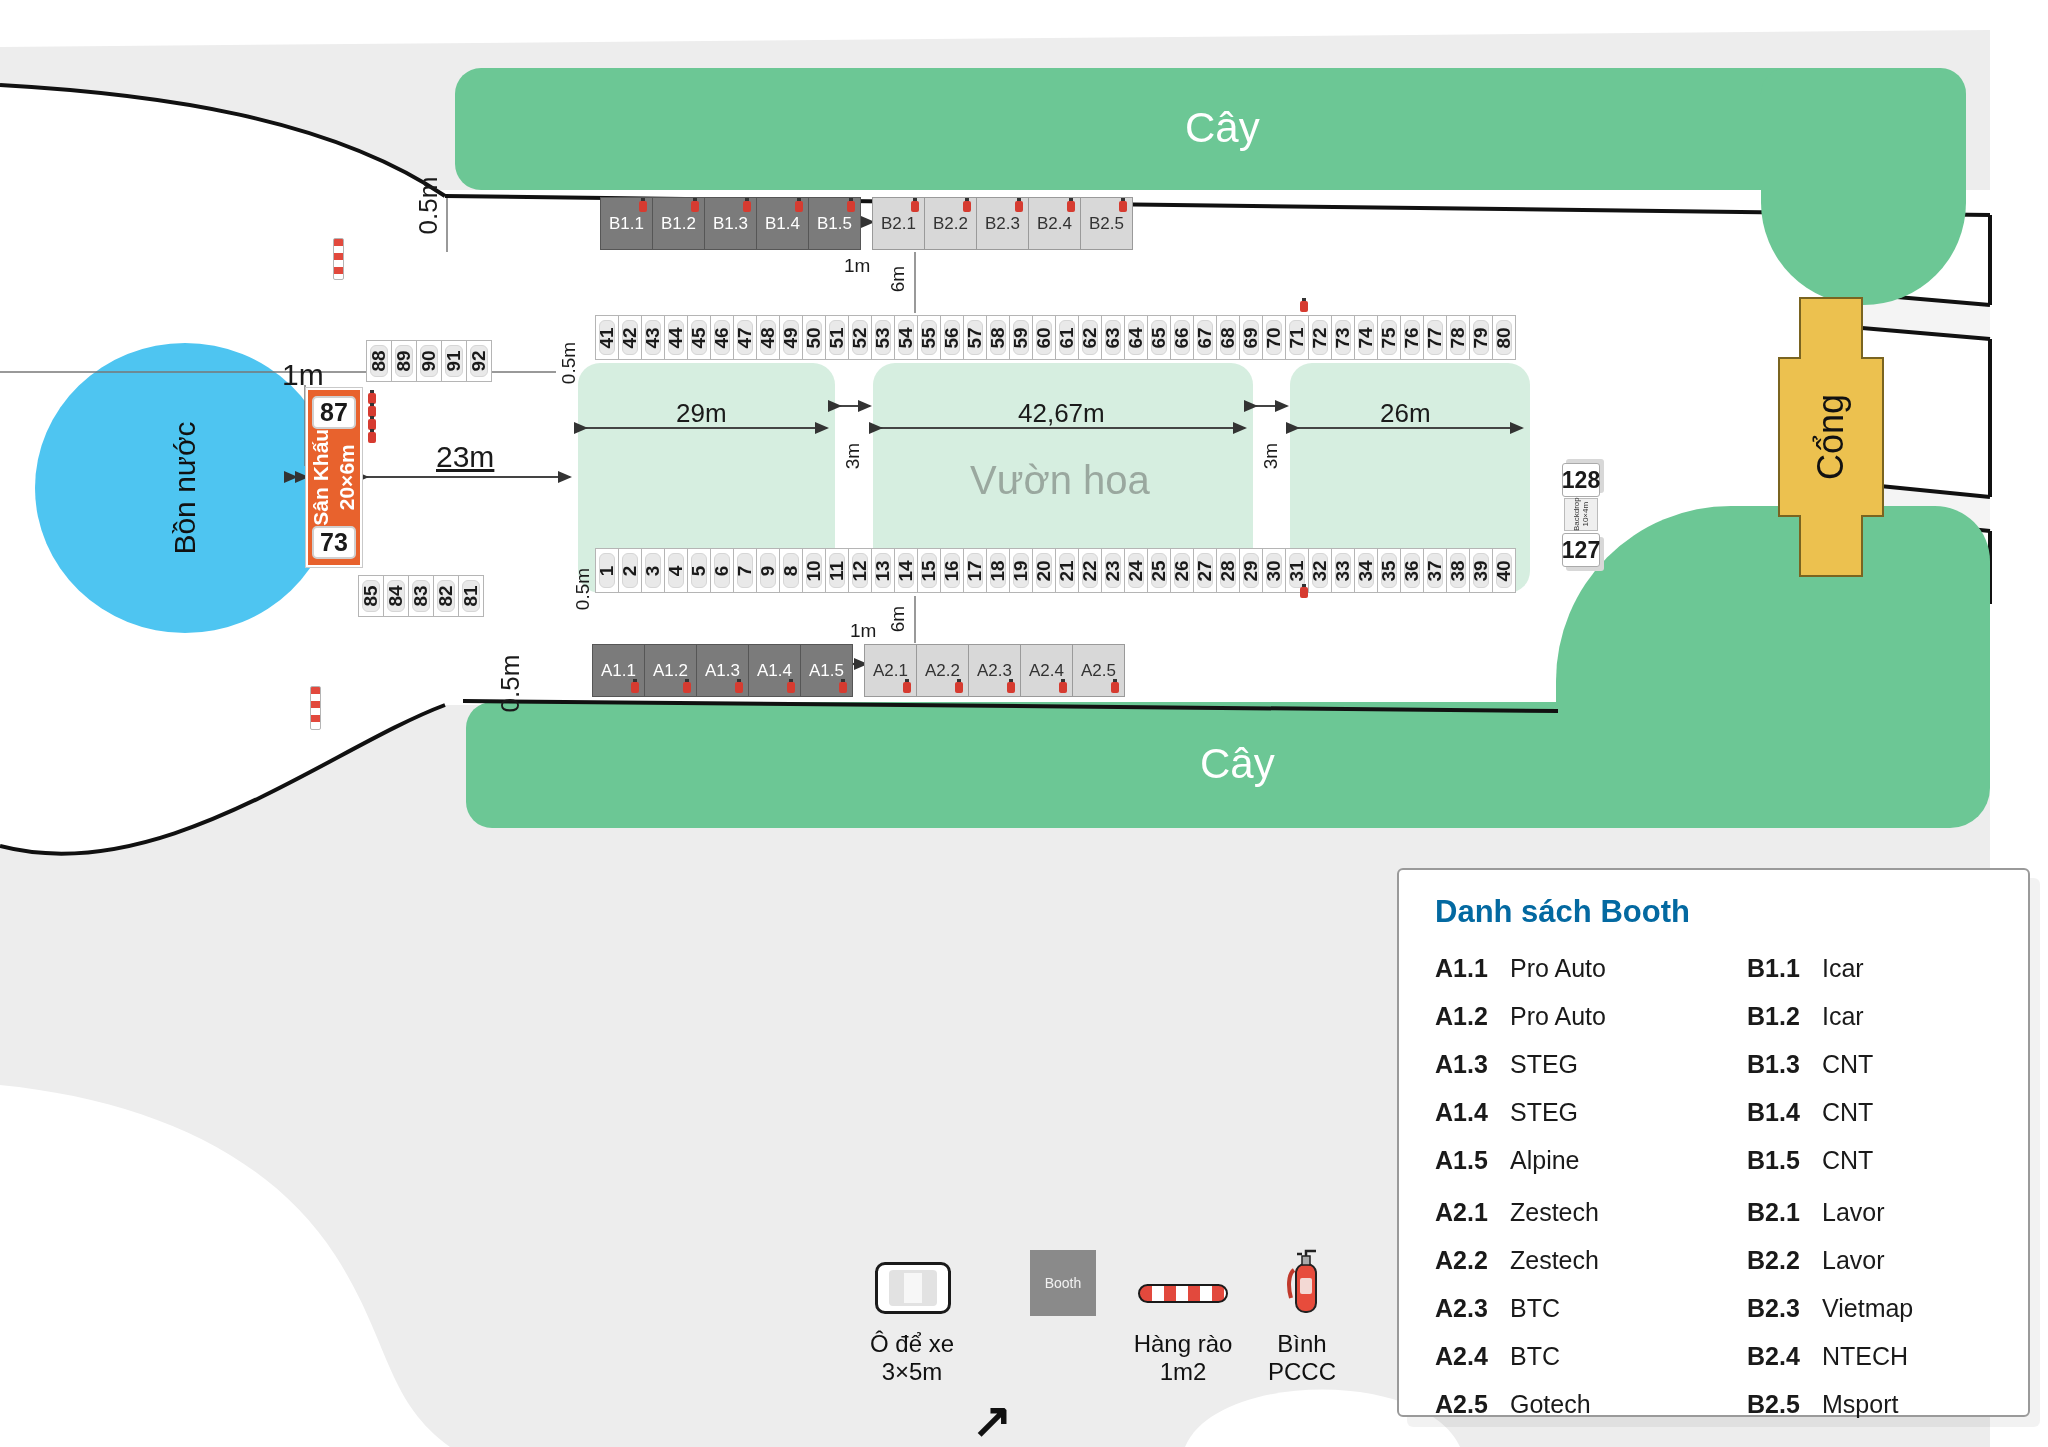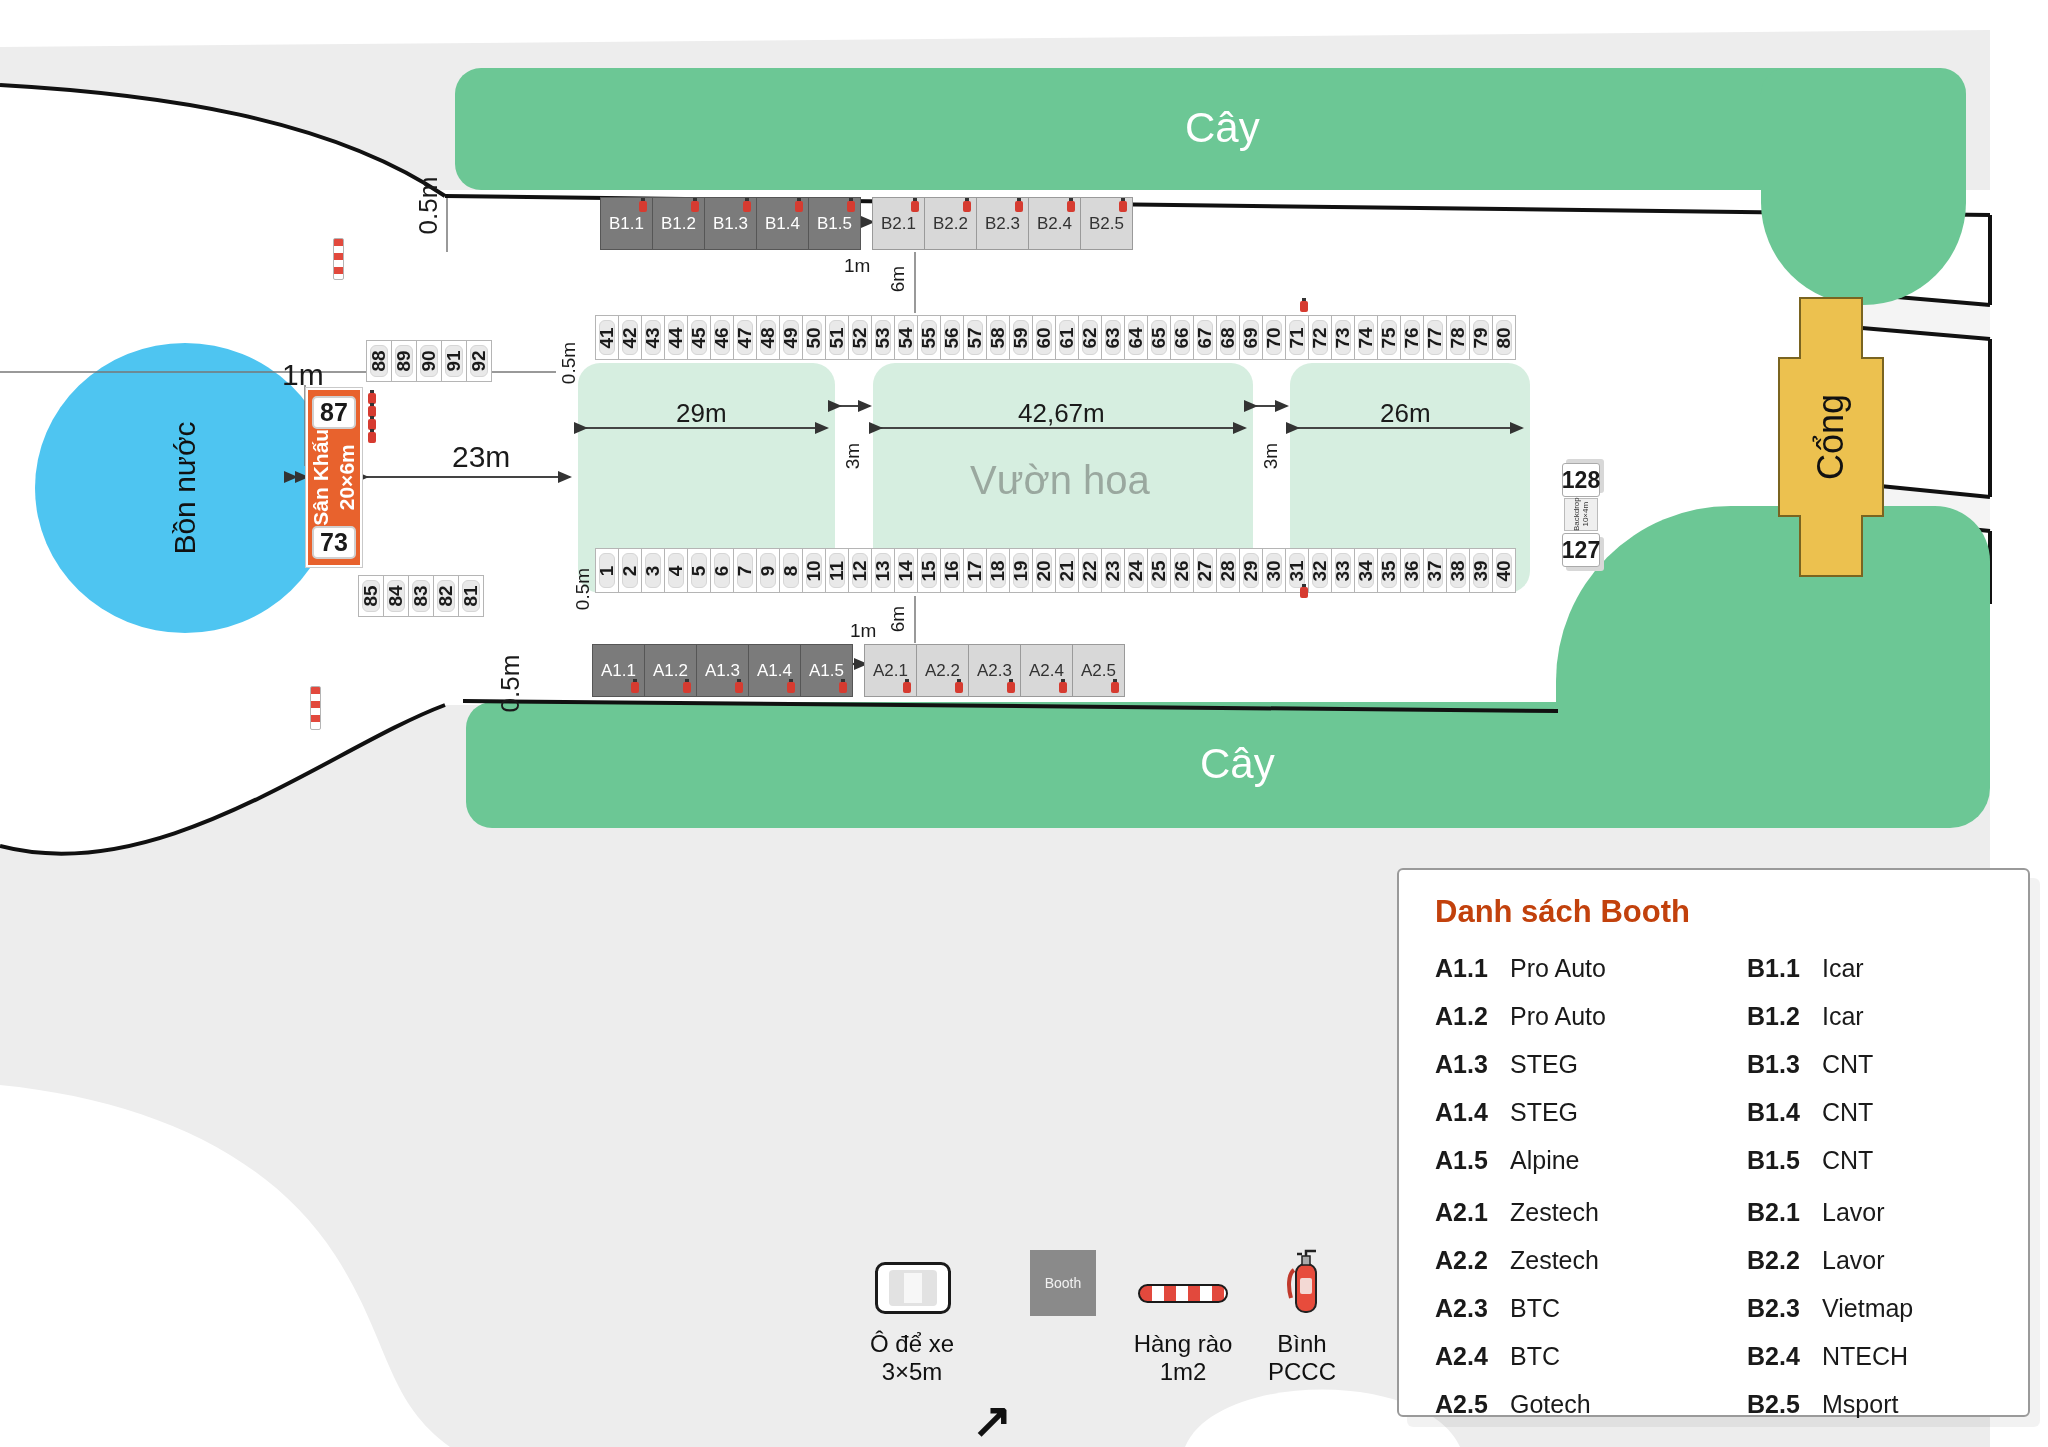--- a/index.html
+++ b/index.html
@@ -749,7 +749,7 @@
   <div class="mlabel" style="left:676px;top:398px;">29m</div>
   <div class="mlabel" style="left:1018px;top:398px;">42,67m</div>
   <div class="mlabel" style="left:1380px;top:398px;">26m</div>
-  <div class="mlabel big" style="left:452px;top:440px;">23m</div>
+  <div class="mlabel big" style="left:436px;top:440px;text-decoration:underline;">23m</div>
   <div class="mlabel big" style="left:282px;top:358px;">1m</div>
   <div class="rlabel mlabel small" style="left:840px;top:445px;">
       <span class="rot">3m</span>

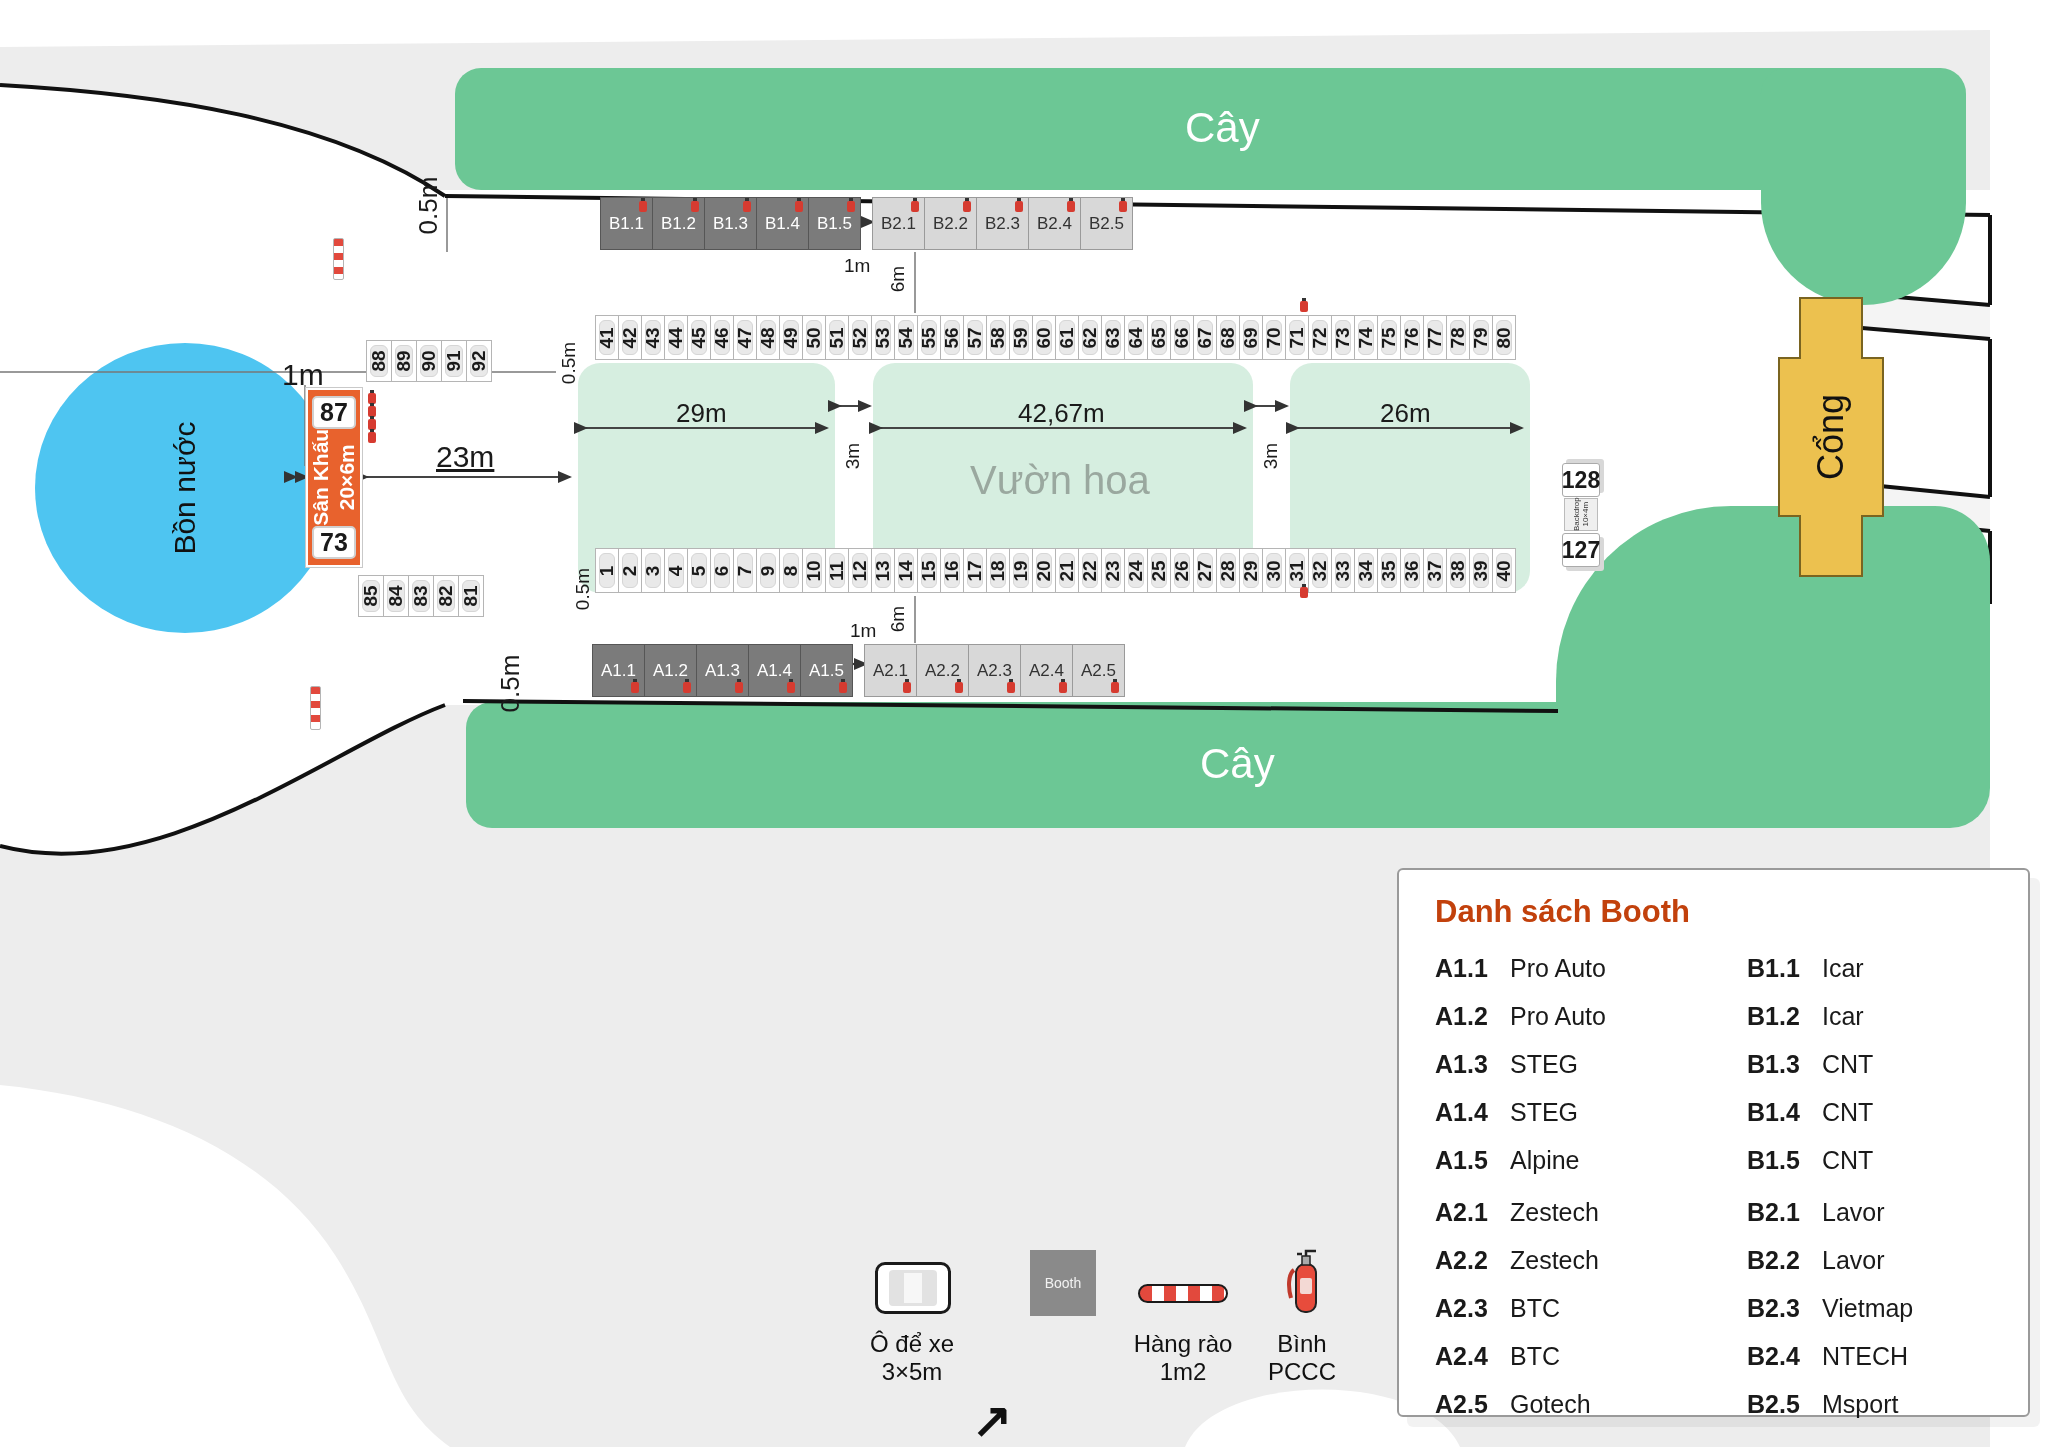--- a/index.html
+++ b/index.html
@@ -58,7 +58,7 @@
   .title{position:absolute;left:620px;top:1138px;width:740px;text-align:center;font-size:64px;font-weight:900;color:#0d0d0d;letter-spacing:-1px;}
   
   .legend{position:absolute;left:1397px;top:868px;width:633px;height:549px;background:#fff;border:2px solid #9a9a9a;border-radius:6px;box-shadow:10px 10px 0 rgba(0,0,0,0.05);}
-  .legend-title{position:absolute;left:36px;top:24px;font-size:31px;font-weight:bold;color:#c2410c;}
+  .legend-title{position:absolute;left:36px;top:24px;font-size:31px;font-weight:bold;color:#0369a1;}
   .lcol{position:absolute;display:flex;flex-direction:column;gap:23px;}
   .lrow{display:flex;height:25px;align-items:center;font-size:25px;color:#1a1a1a;}
   .lrow .code{width:75px;font-weight:bold;}

